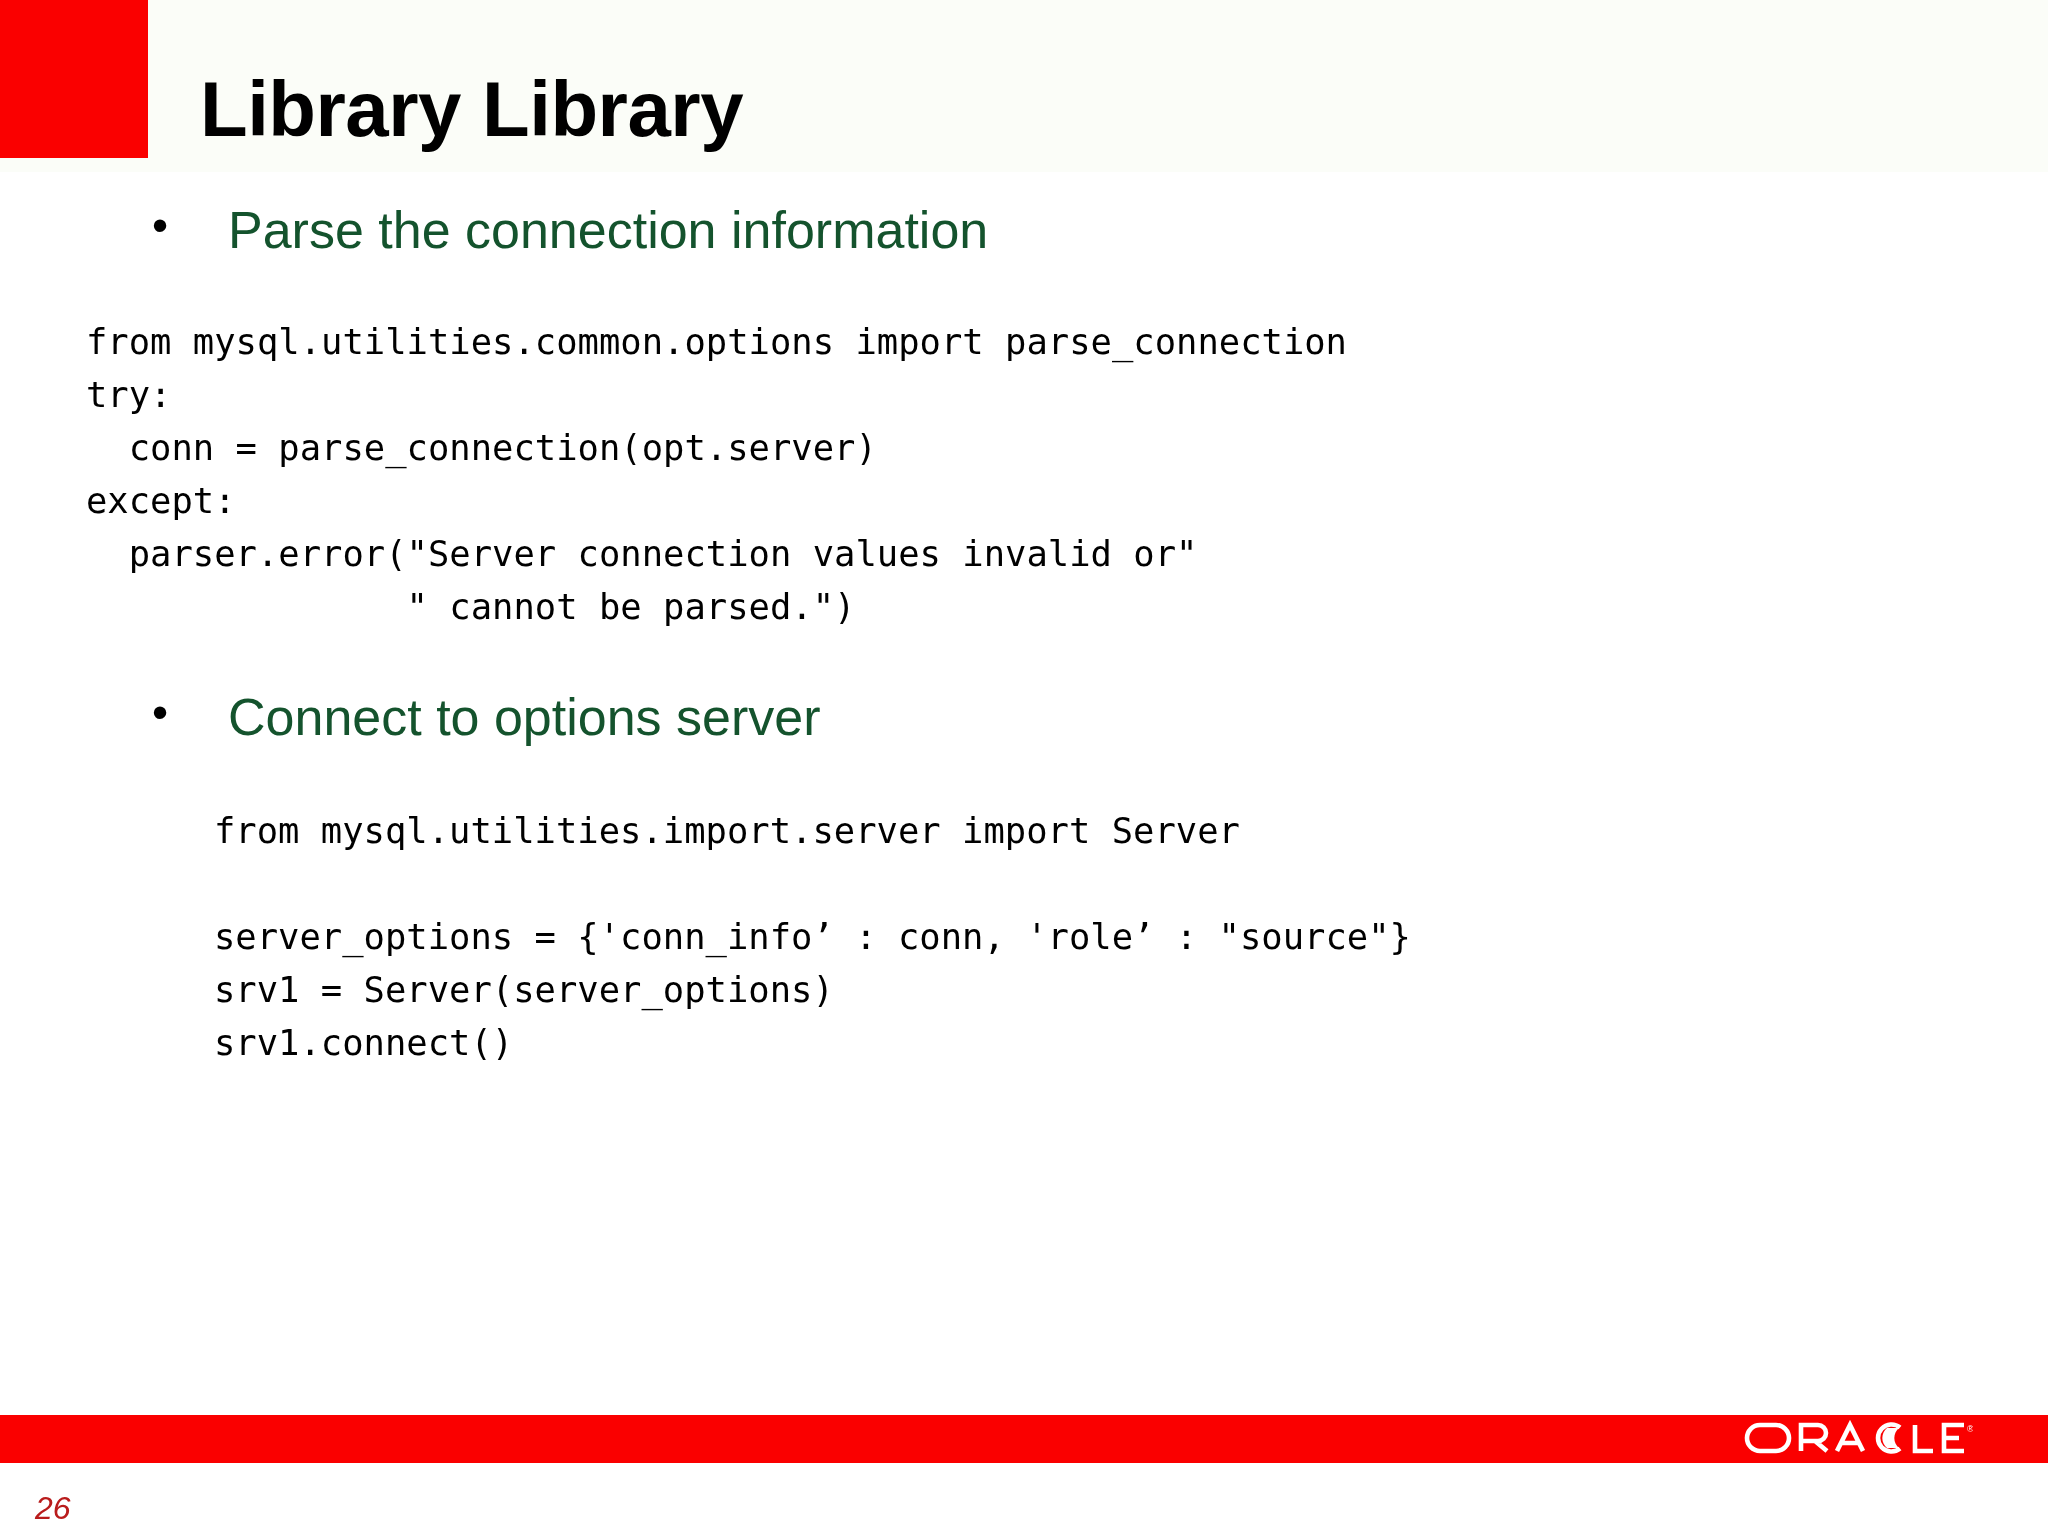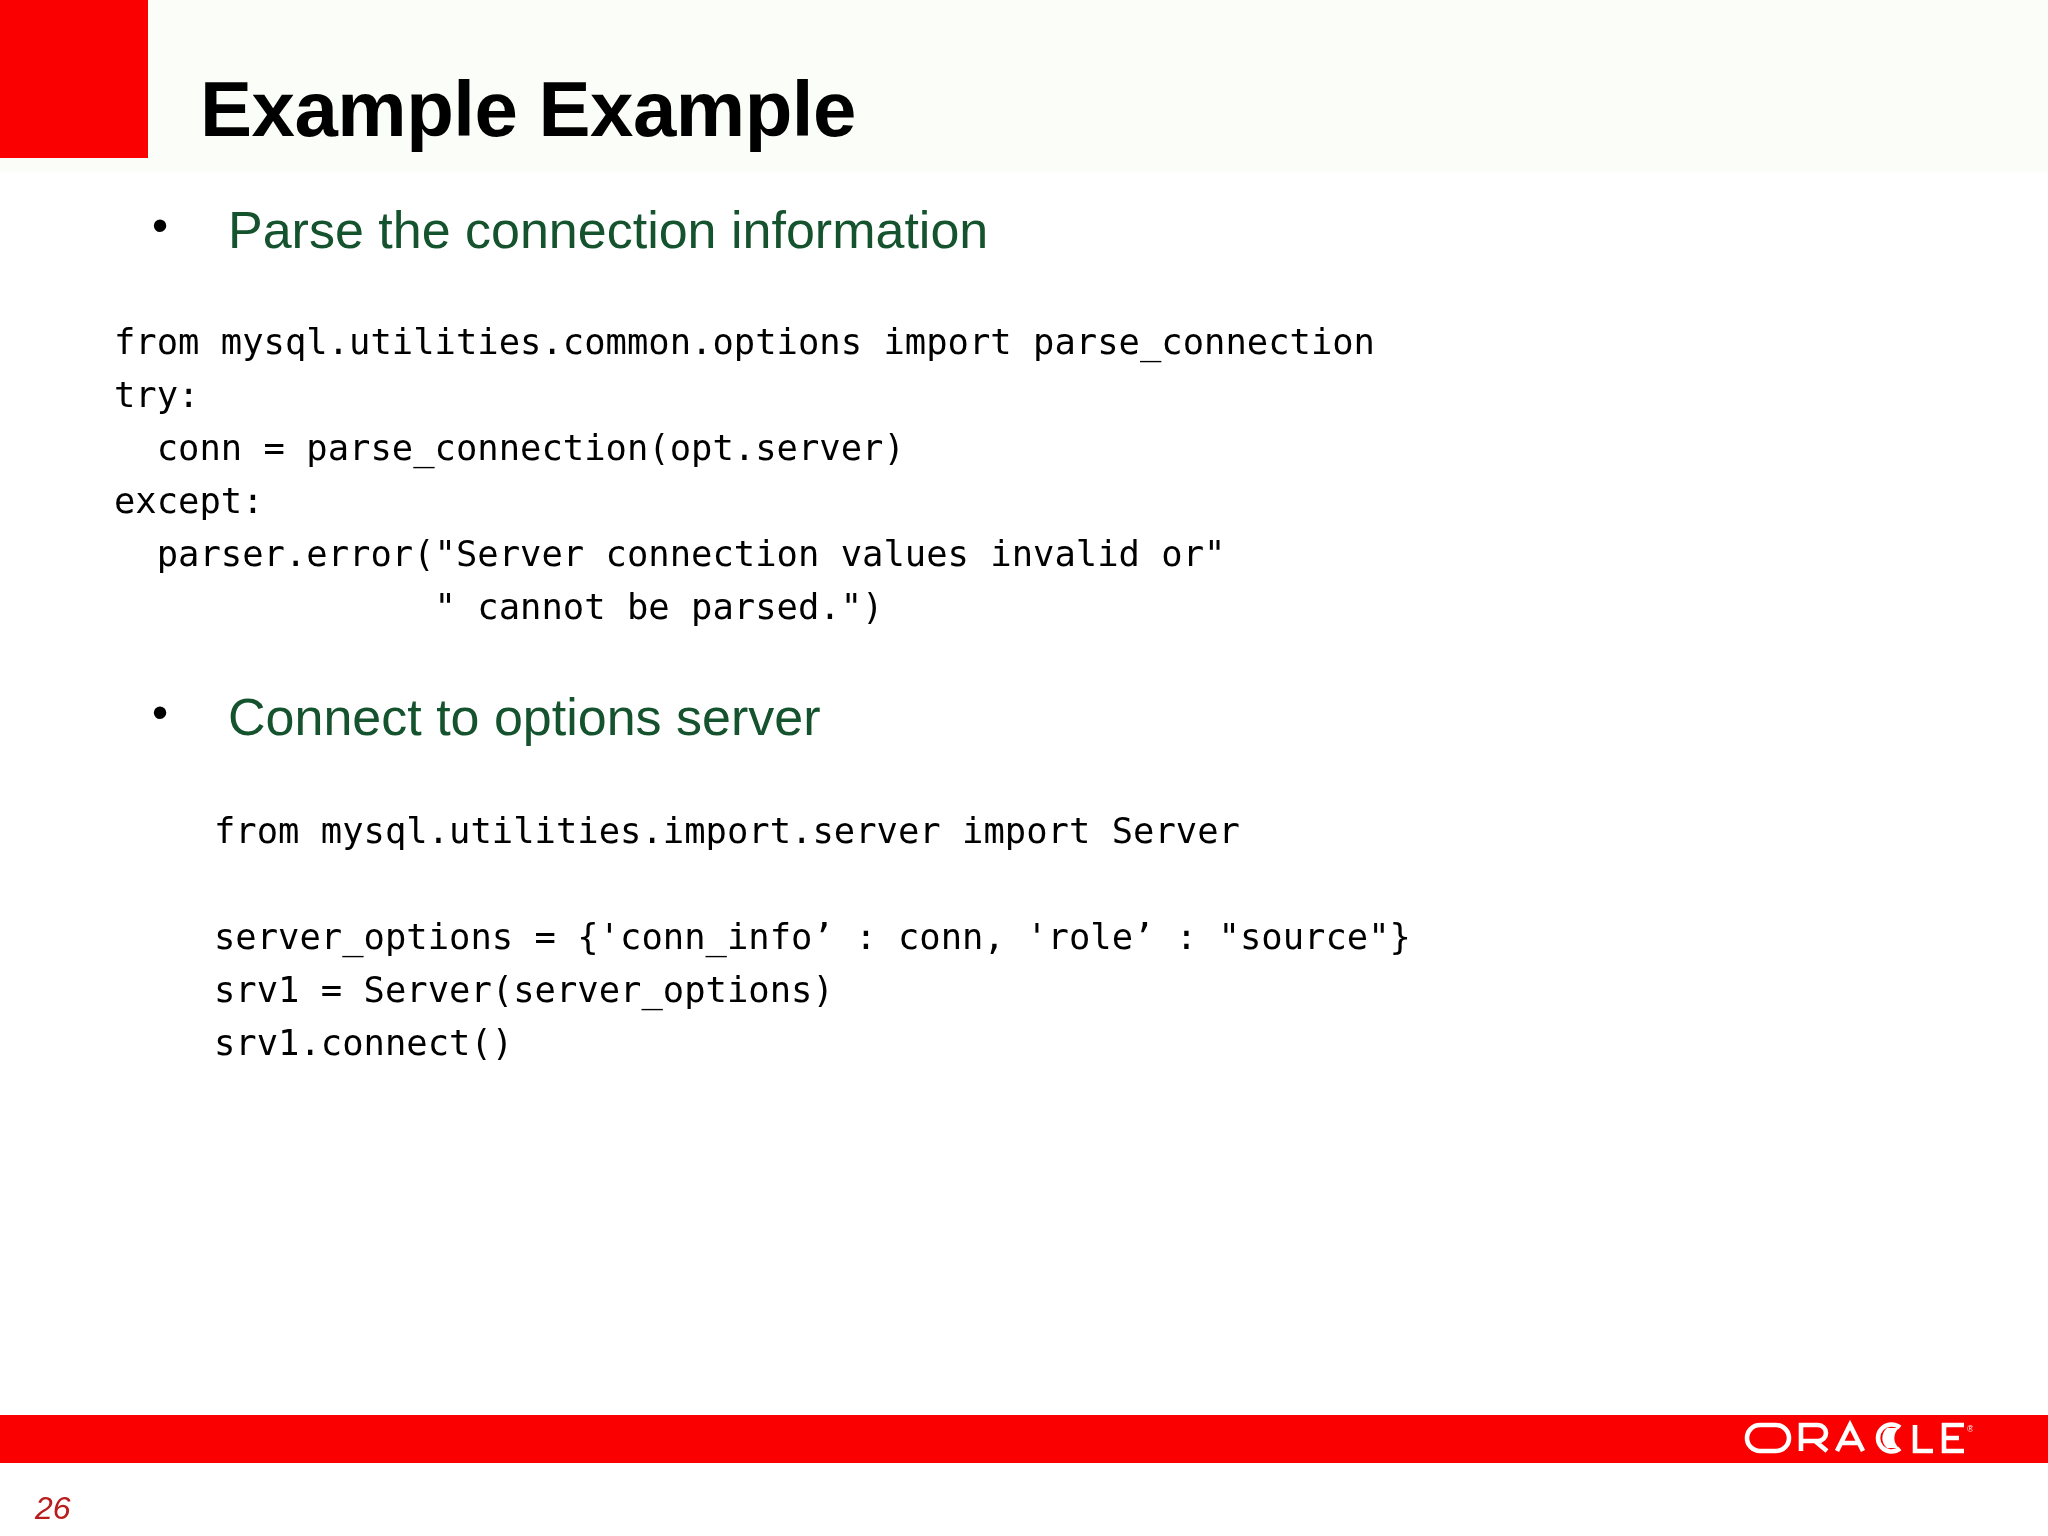--- a/index.html
+++ b/index.html
@@ -133,7 +133,7 @@
   <div class="header-band"></div>
   <div class="accent-square"></div>
 
-  <div class="slide-title">Example Example</div>
+  <div class="slide-title">Library Library</div>
 
   <div class="content">
 

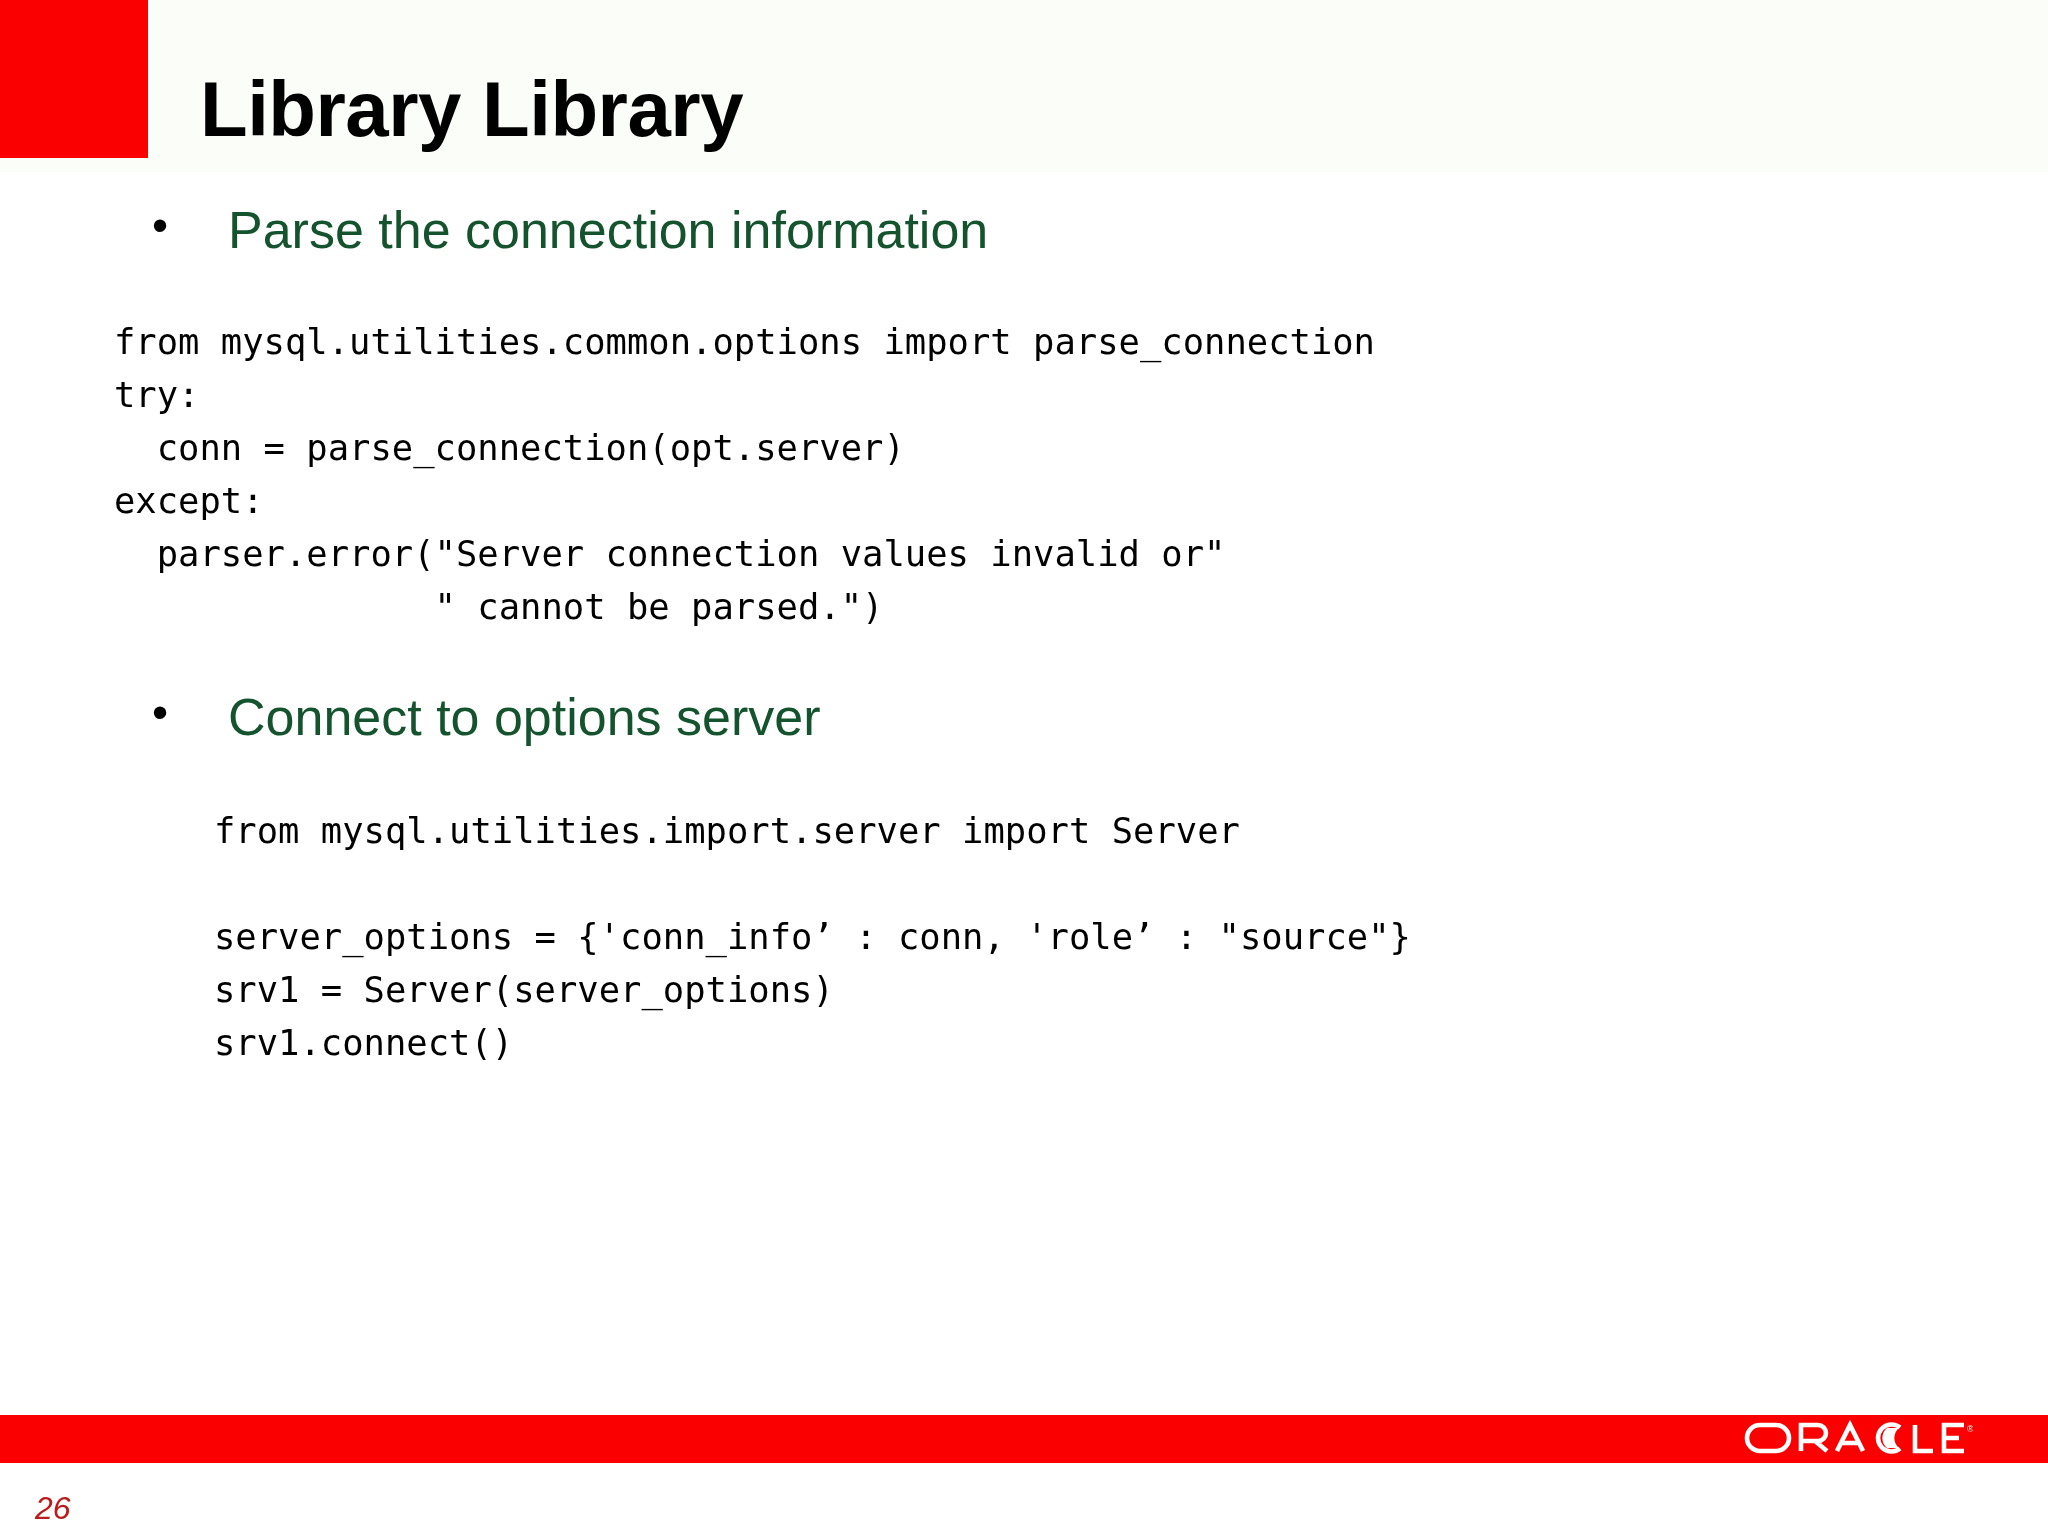--- a/index.html
+++ b/index.html
@@ -93,7 +93,7 @@
   }
 
   #b1-row   { margin-top: 16px; }
-  #code1    { margin-top: 56px; margin-left: 114px; }
+  #code1    { margin-top: 56px; margin-left: 86px; }
   #b2-row   { margin-top: 56px; }
   #code2    { margin-top: 58px; margin-left: 214px; }
 

